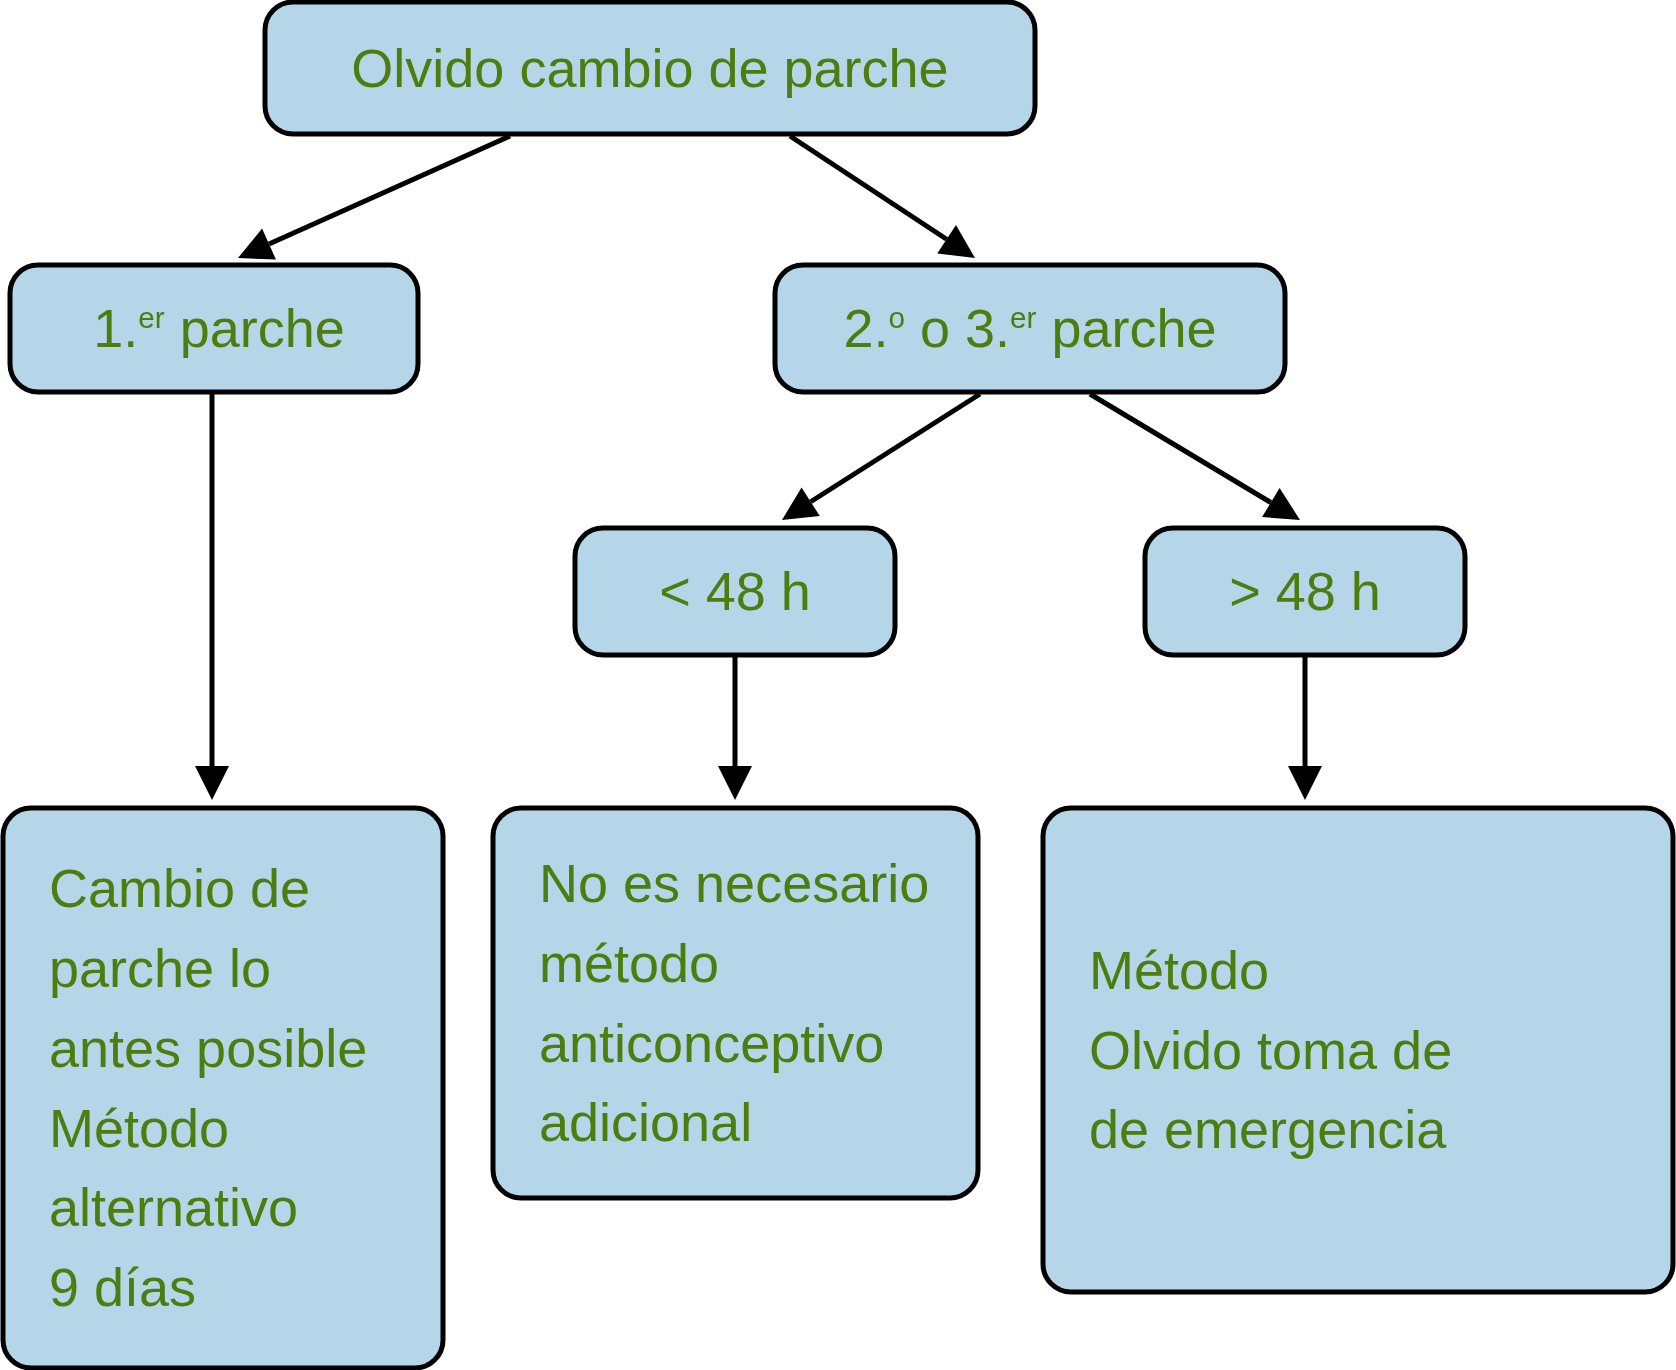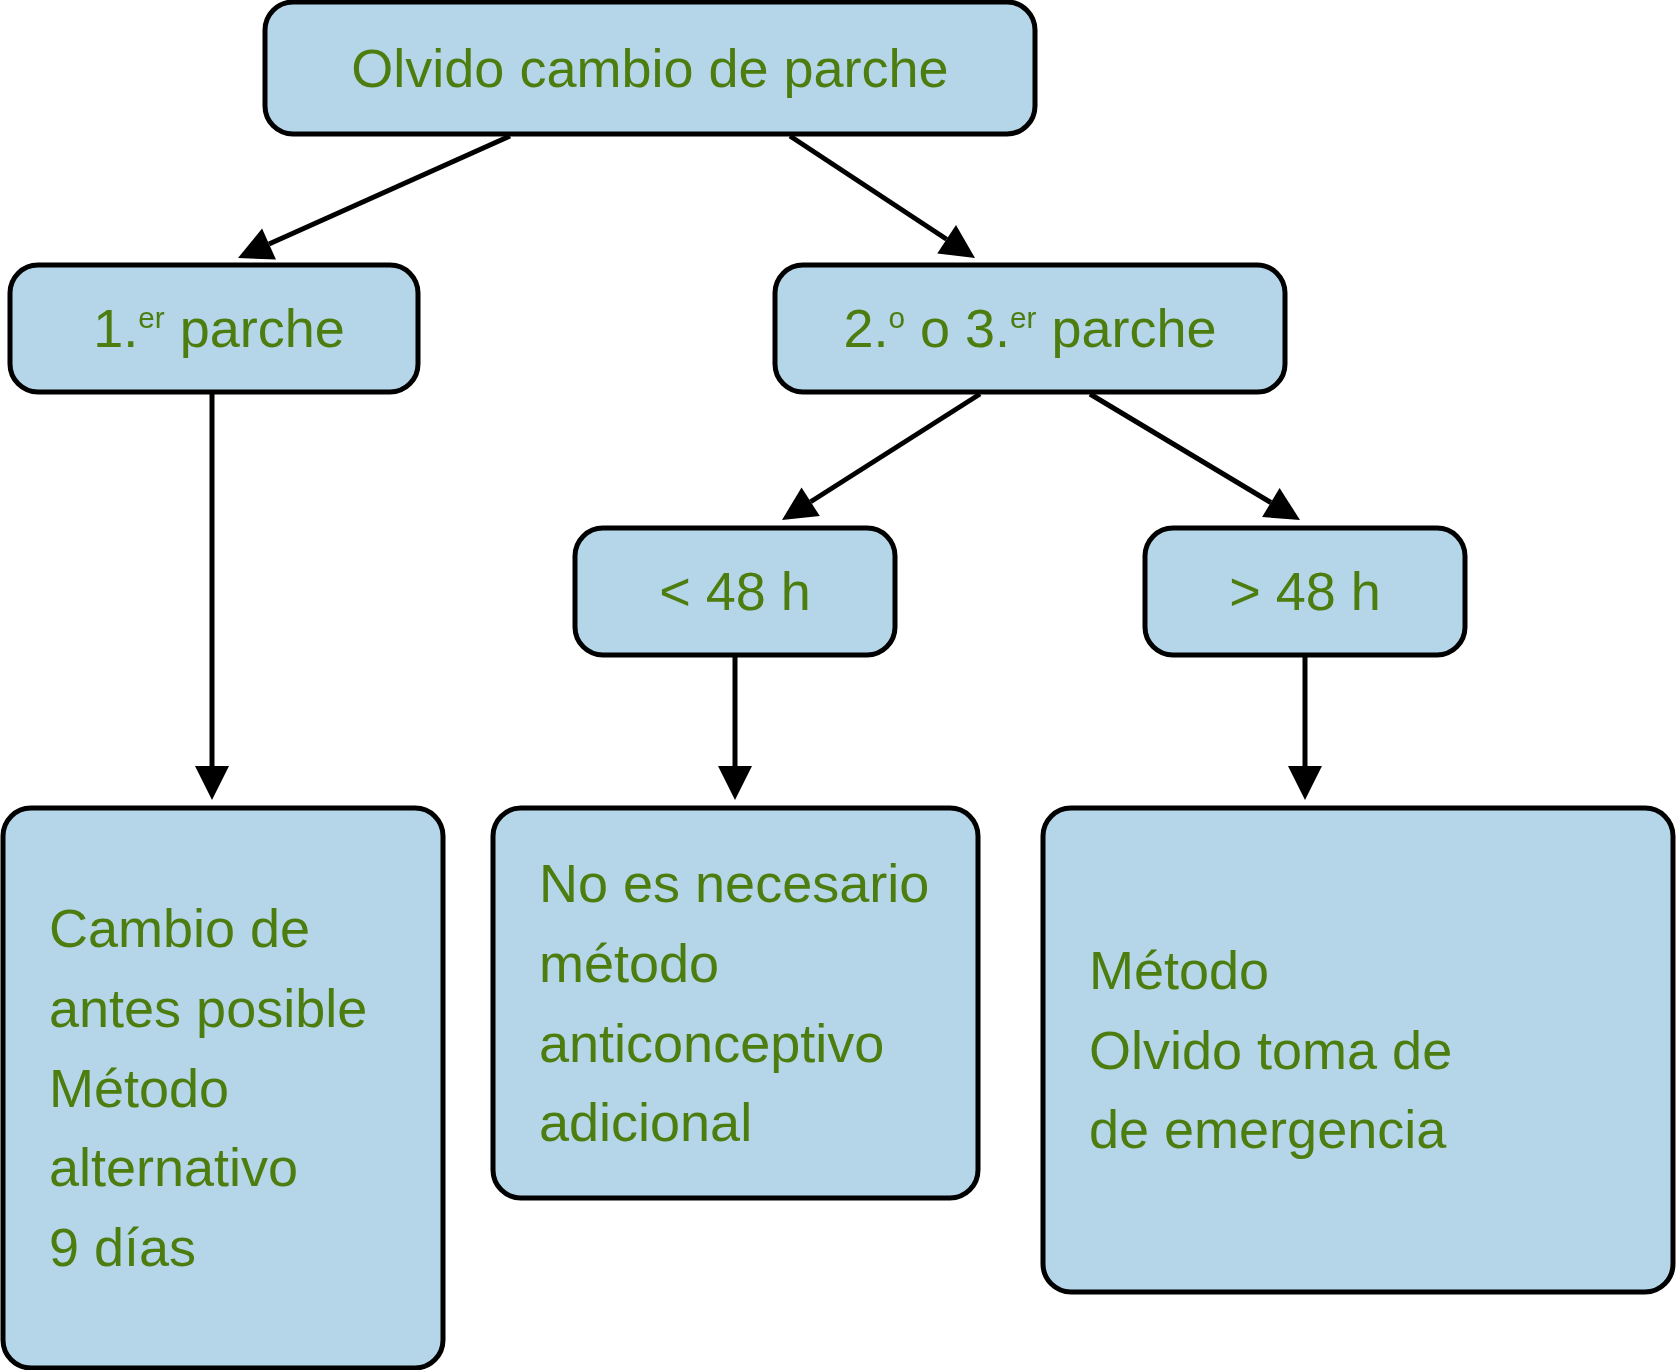--- a/index.html
+++ b/index.html
@@ -108,7 +108,7 @@
       <div class="node-label lbl-center" style="left: 775px; top: 265px; width: 510px; height: 127px; font-size: 54px; display: flex; flex-direction: column; justify-content: center; align-items: center; box-sizing: border-box; padding: 0px 18px;"><span><span>2.</span><span class="sup">o</span><span> o 3.</span><span class="sup">er</span><span> parche</span></span></div>
       <div class="node-label lbl-center" style="left: 575px; top: 528px; width: 320px; height: 127px; font-size: 54px; display: flex; flex-direction: column; justify-content: center; align-items: center; box-sizing: border-box; padding: 0px 18px;"><span>&lt; 48 h</span></div>
       <div class="node-label lbl-center" style="left: 1145px; top: 528px; width: 320px; height: 127px; font-size: 54px; display: flex; flex-direction: column; justify-content: center; align-items: center; box-sizing: border-box; padding: 0px 18px;"><span>&gt; 48 h</span></div>
-      <div class="node-label lbl-left" style="left: 3px; top: 808px; width: 440px; height: 560px; font-size: 54px; display: flex; flex-direction: column; justify-content: center; align-items: flex-start; box-sizing: border-box; padding: 0px 0px 0px 46px;"><span>Cambio de</span><span>antes posible</span><span>Método</span><span>alternativo</span><span>9 días</span></div>
+      <div class="node-label lbl-left" style="left: 3px; top: 808px; width: 440px; height: 560px; font-size: 54px; display: flex; flex-direction: column; justify-content: center; align-items: flex-start; box-sizing: border-box; padding: 0px 0px 0px 46px;"><span>Cambio de</span><span>parche lo</span><span>antes posible</span><span>Método</span><span>alternativo</span><span>9 días</span></div>
       <div class="node-label lbl-left" style="left: 493px; top: 808px; width: 485px; height: 390px; font-size: 54px; display: flex; flex-direction: column; justify-content: center; align-items: flex-start; box-sizing: border-box; padding: 0px 0px 0px 46px;"><span>No es necesario</span><span>método</span><span>anticonceptivo</span><span>adicional</span></div>
       <div class="node-label lbl-left" style="left: 1043px; top: 808px; width: 630px; height: 484px; font-size: 54px; display: flex; flex-direction: column; justify-content: center; align-items: flex-start; box-sizing: border-box; padding: 0px 0px 0px 46px;"><span>Método</span><span>Olvido toma de</span><span>de emergencia</span></div>
     </div>

